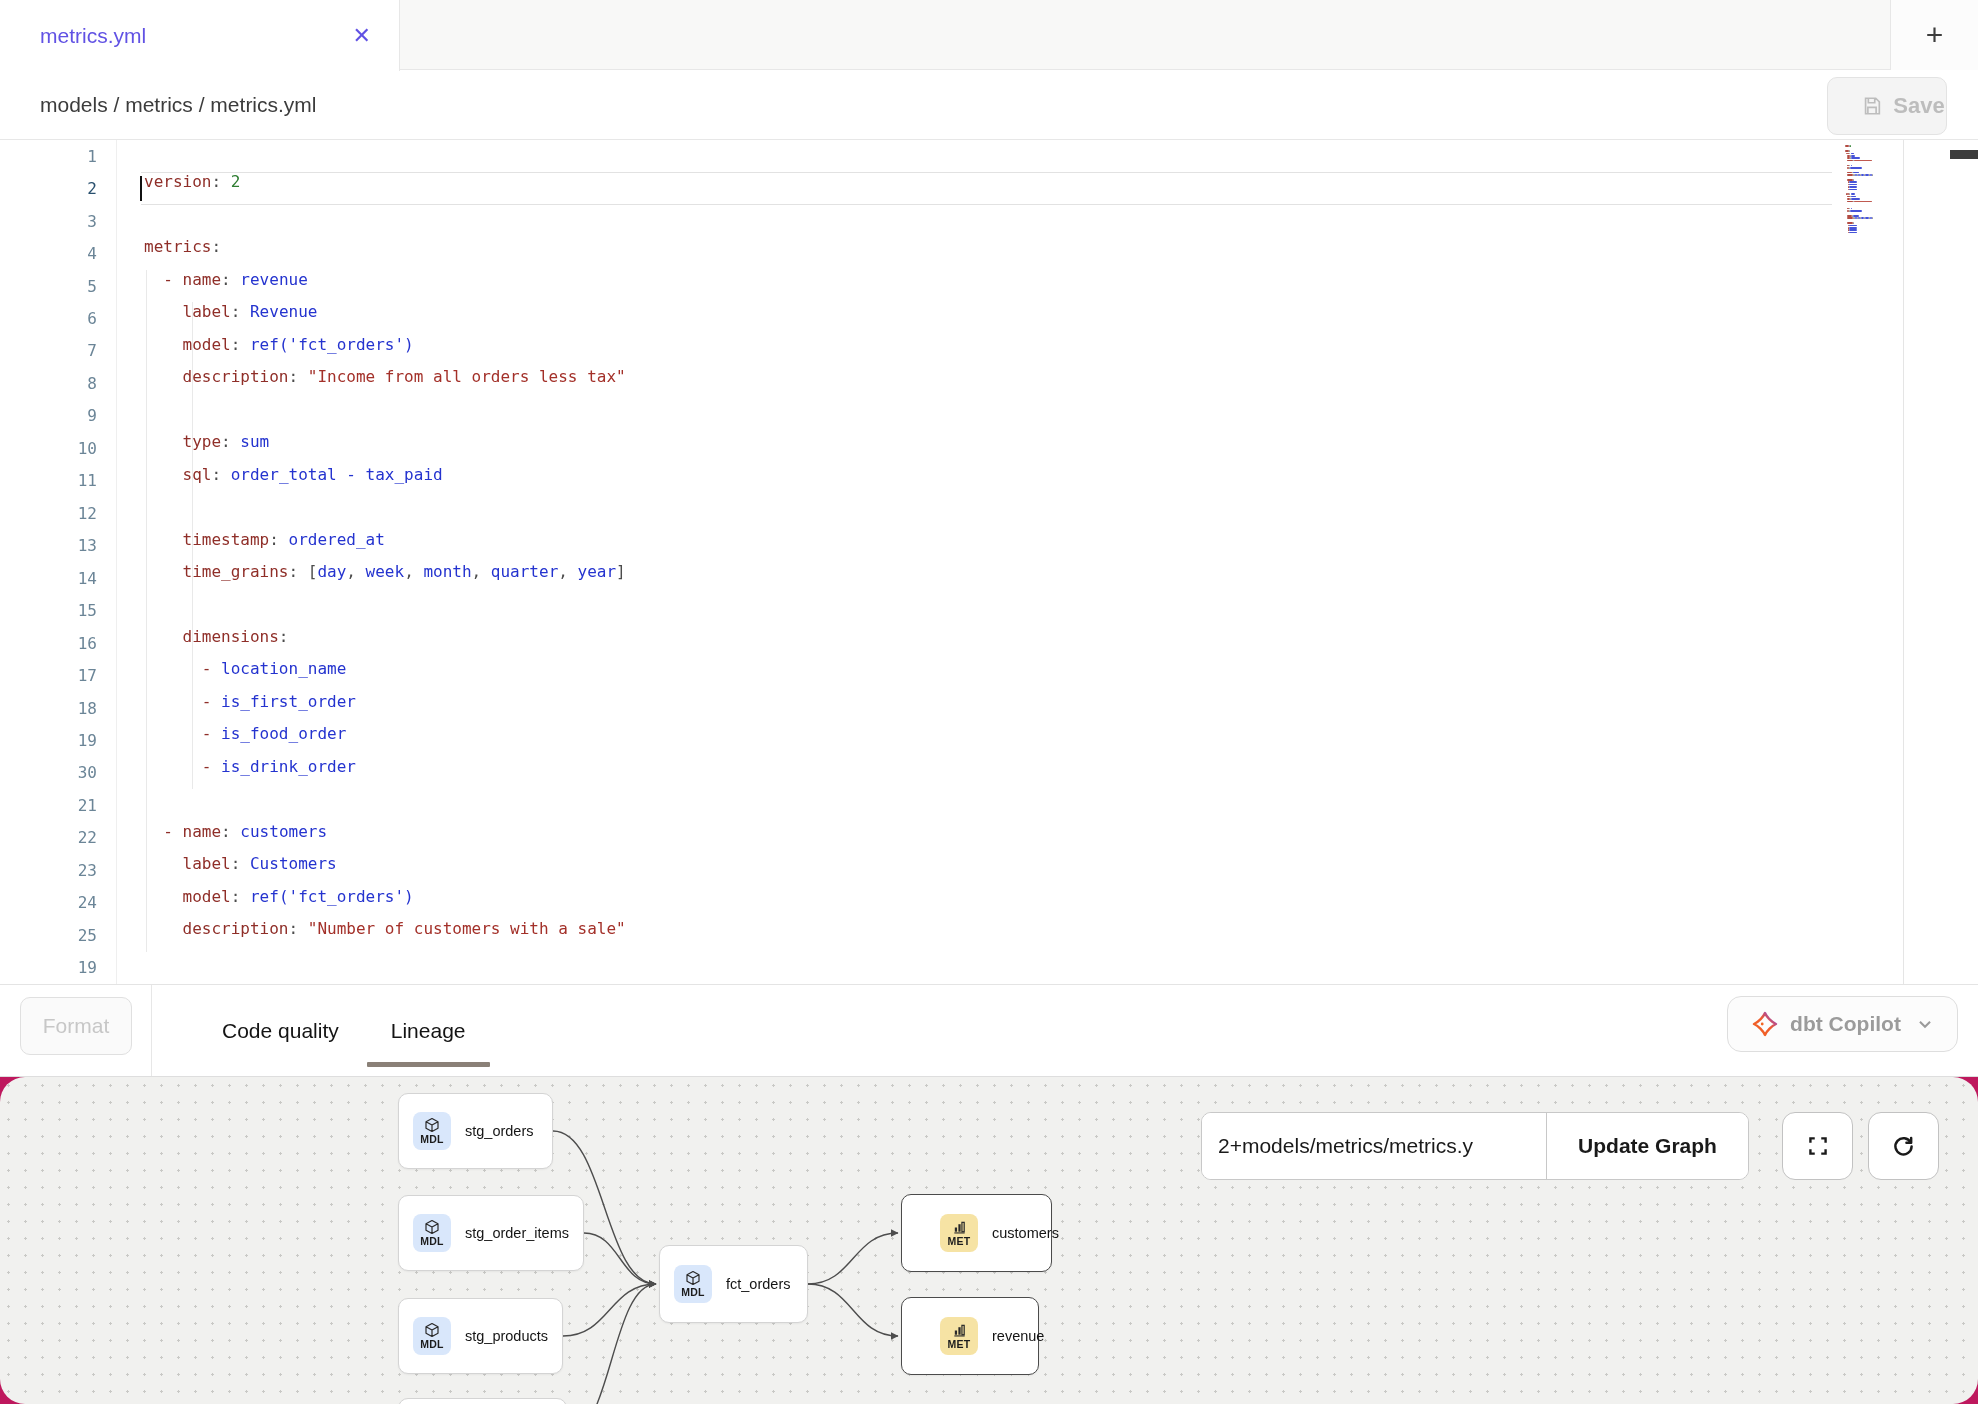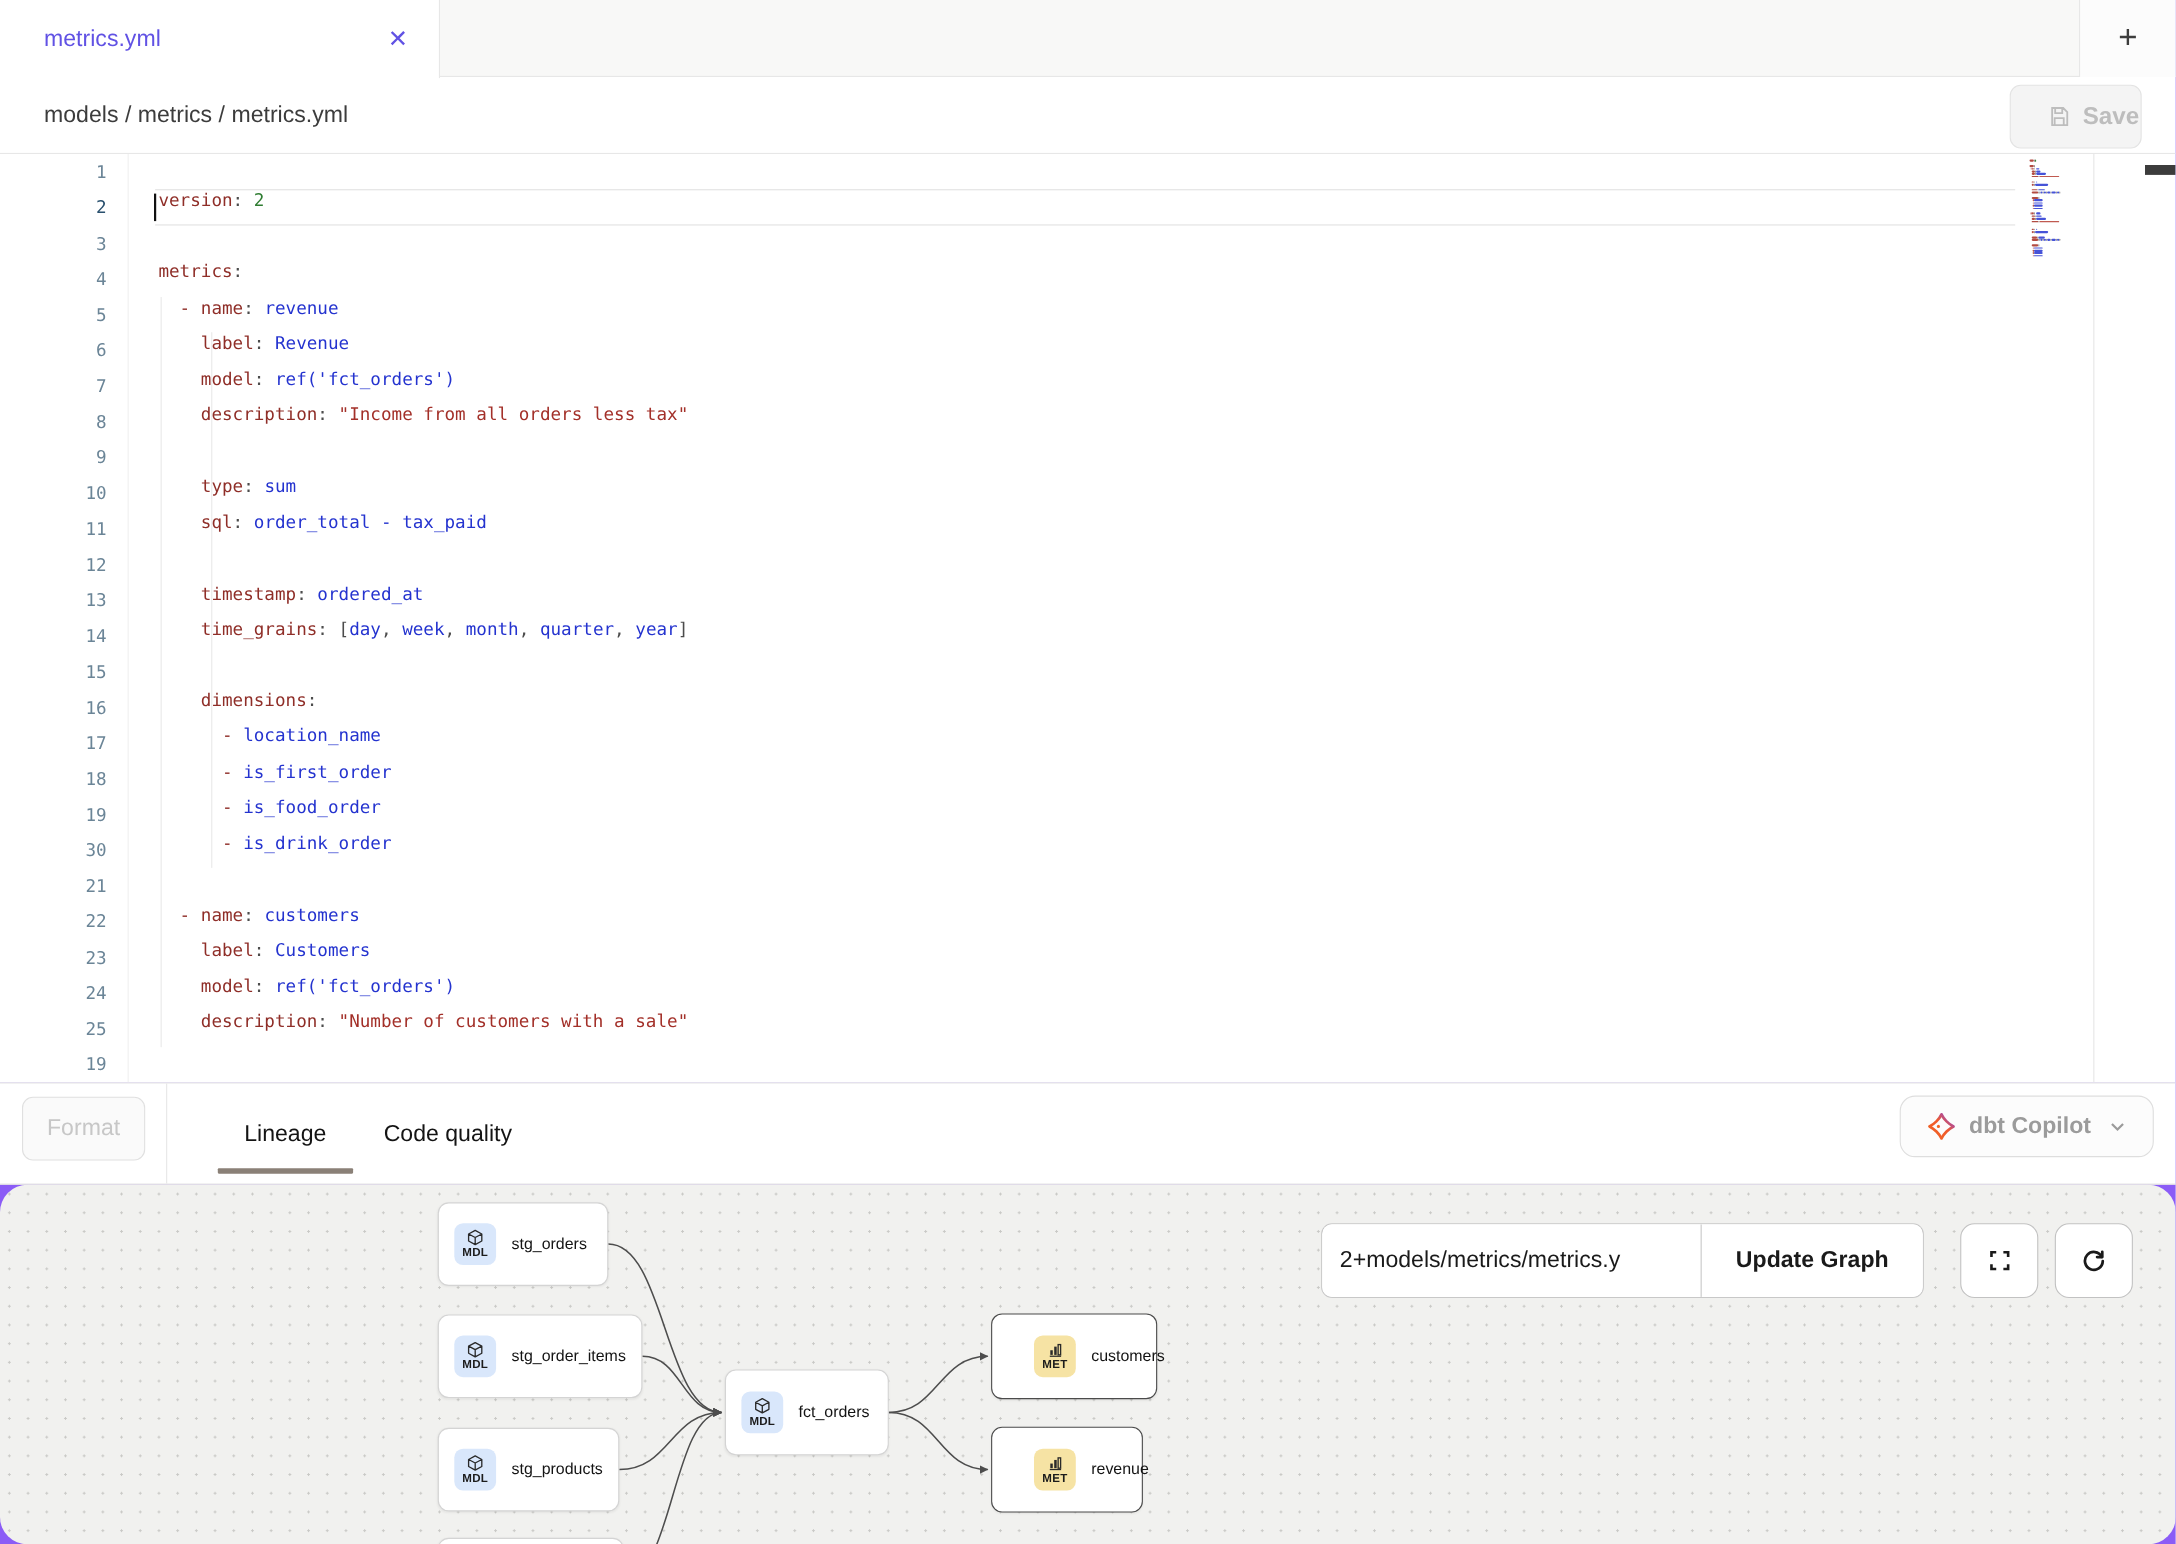--- a/index.html
+++ b/index.html
@@ -5,7 +5,7 @@
   * { margin:0; padding:0; box-sizing:border-box; }
   html,body { background:#fff; }
   body { font-family:"Liberation Sans", sans-serif; }
-  #window { position:relative; width:1978px; height:1404px; background:#8b5cf6; overflow:hidden; }
+  #window { position:relative; width:1978px; height:1404px; background:#be185d; overflow:hidden; }
 
   
   .tabstrip { position:relative; height:70px; background:#f8f8f7; border-bottom:1px solid #e7e7e7; }

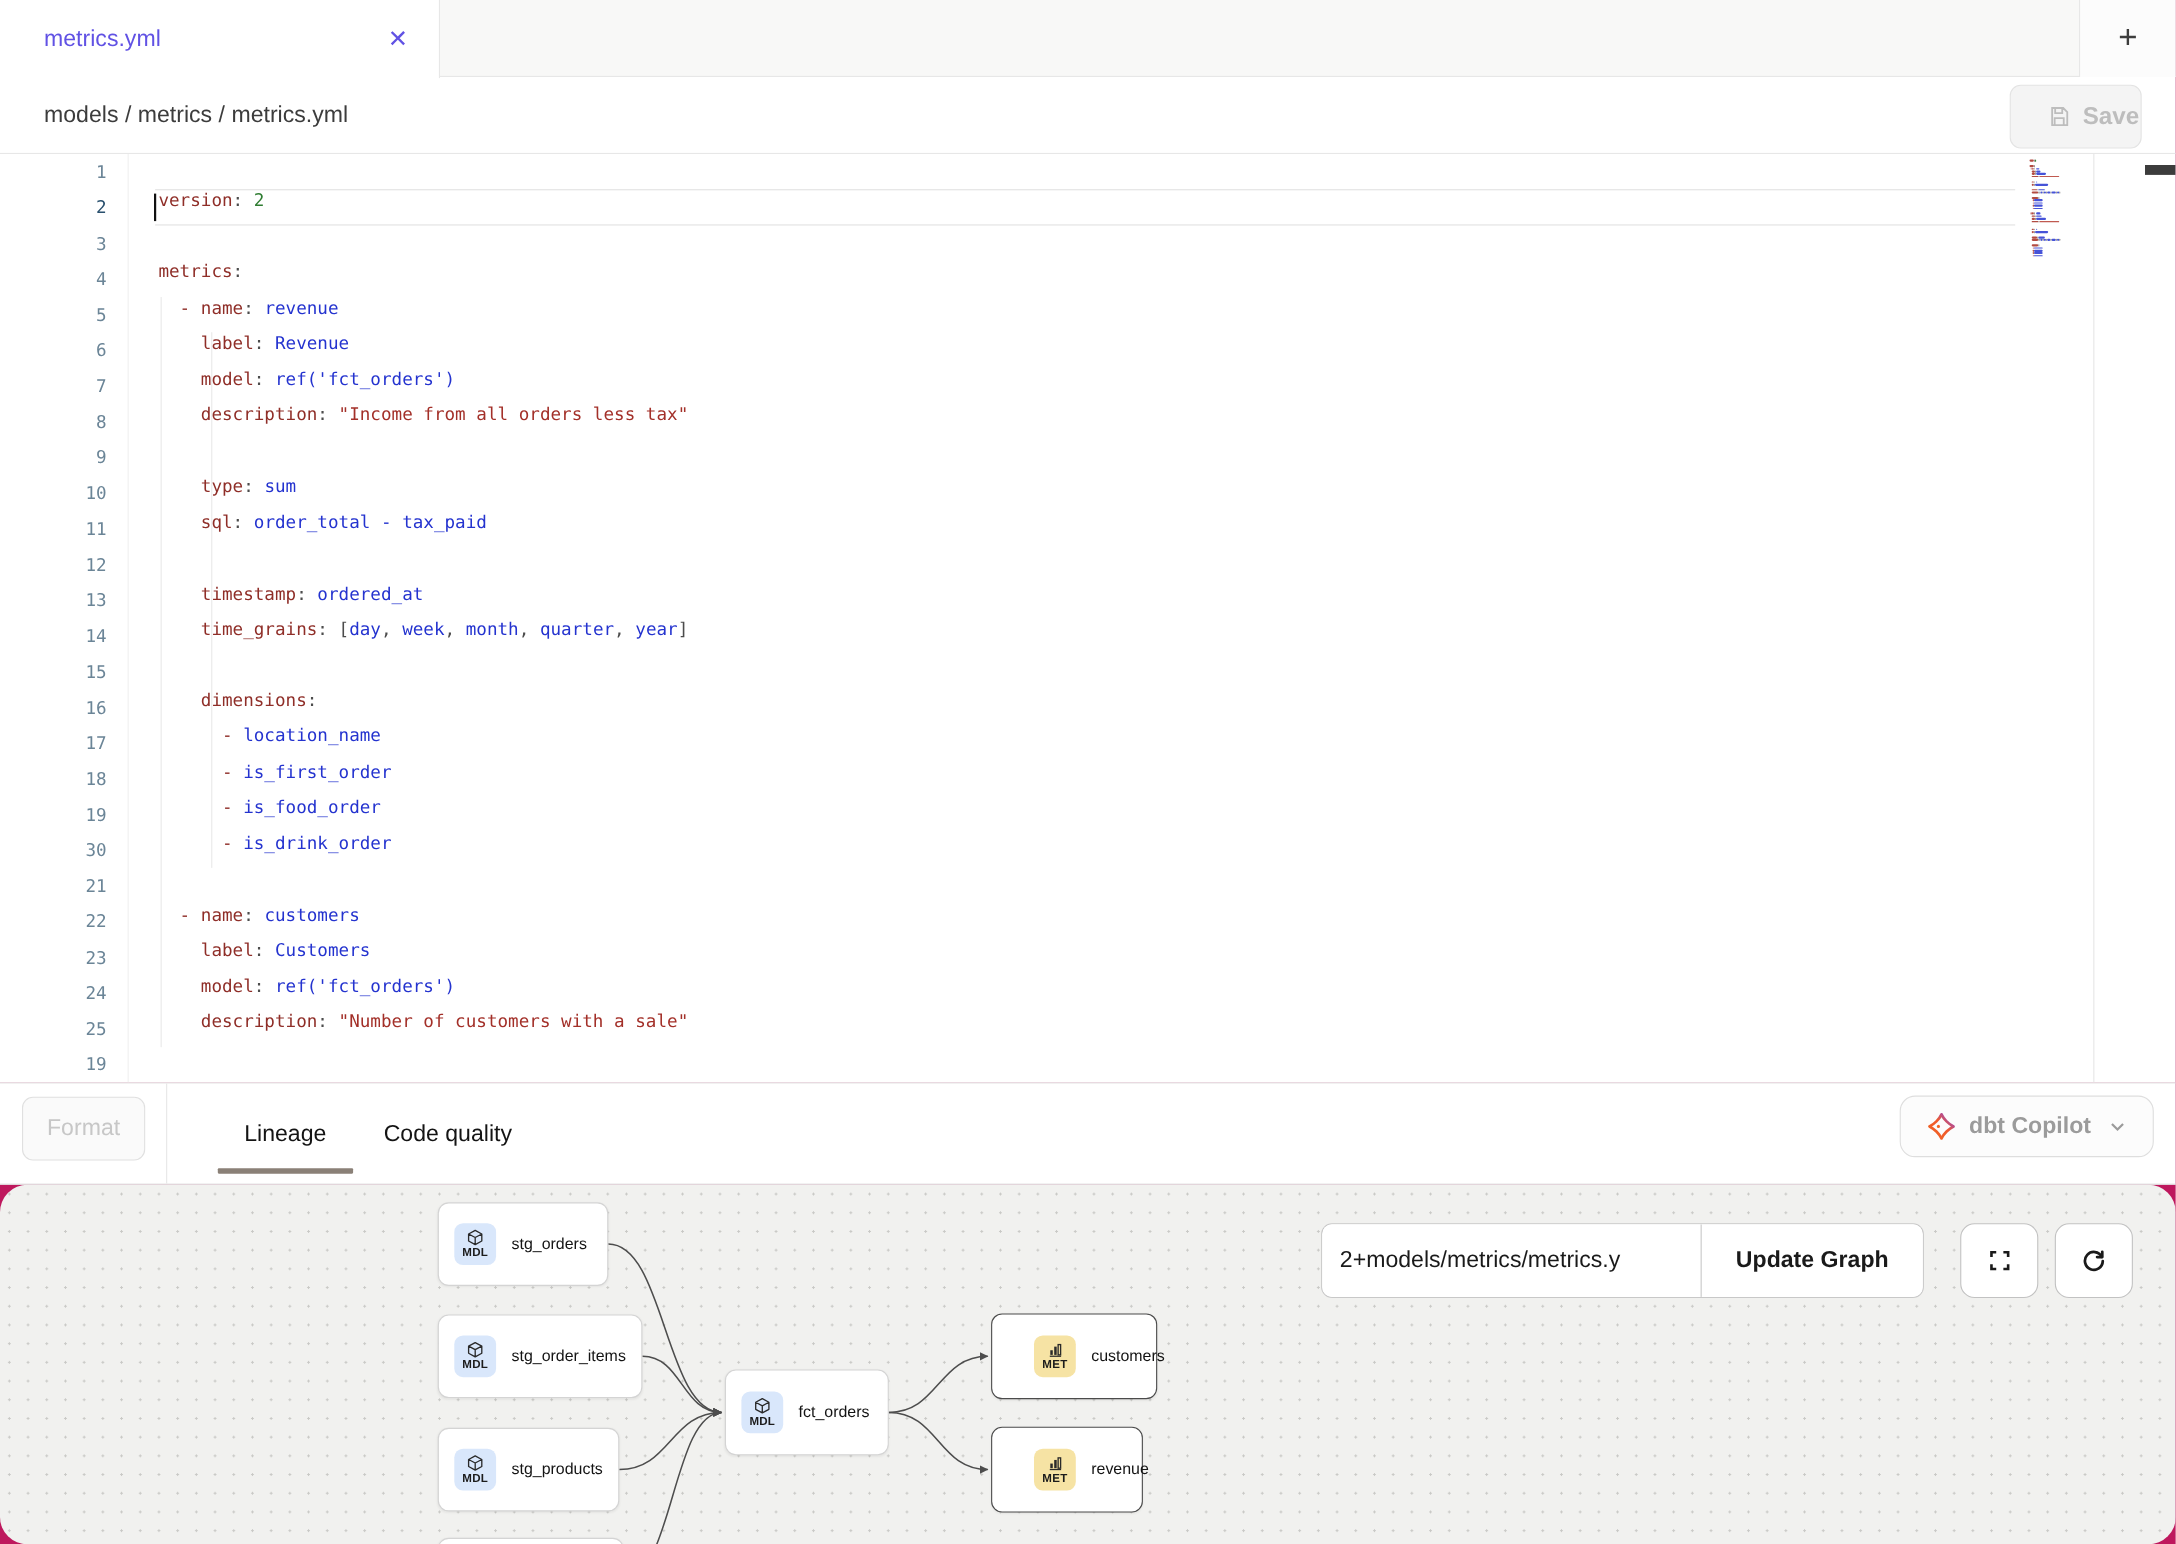--- a/index.html
+++ b/index.html
@@ -272,12 +272,12 @@
     <div class="format-btn">Format</div>
     <div class="tb-divider"></div>
     <div class="panel-tabs">
+      <div class="ptab">
+        <span>Code quality</span>
+      </div>
       <div class="ptab active">
         <span>Lineage</span>
         <span class="underline"></span>
-      </div>
-      <div class="ptab">
-        <span>Code quality</span>
       </div>
     </div>
     <div class="copilot-btn">

